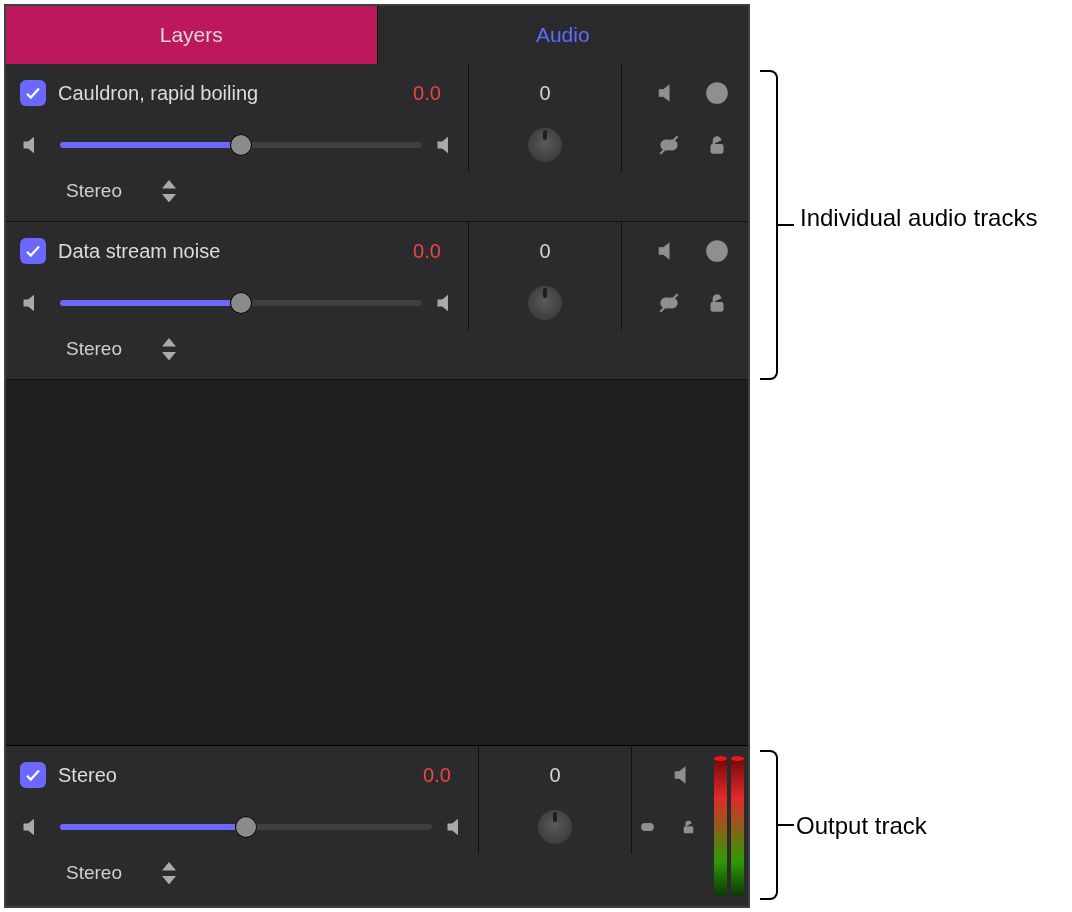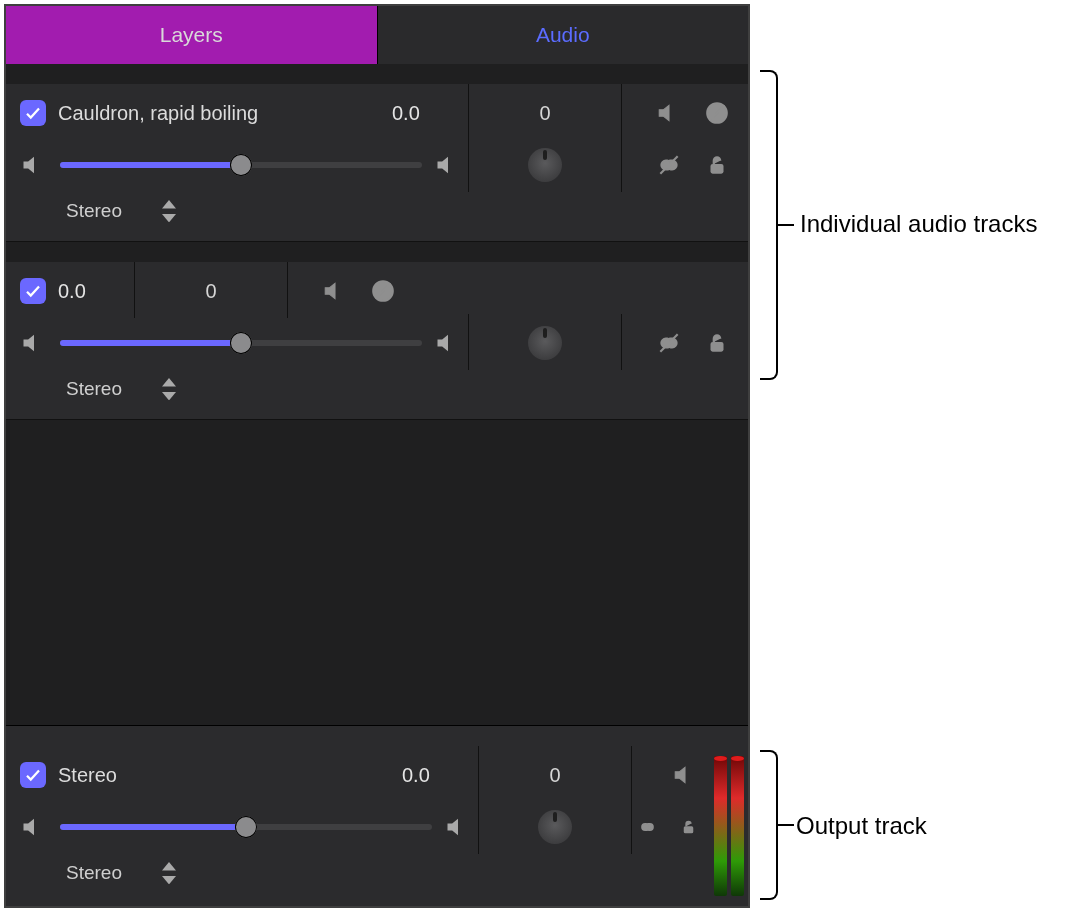--- a/index.html
+++ b/index.html
@@ -24,7 +24,7 @@
   .tabbar {
     display: flex;
     height: 58px;
-    background: #a21caf;
+    background: #be185d;
   }
   .tab {
     flex: 1;

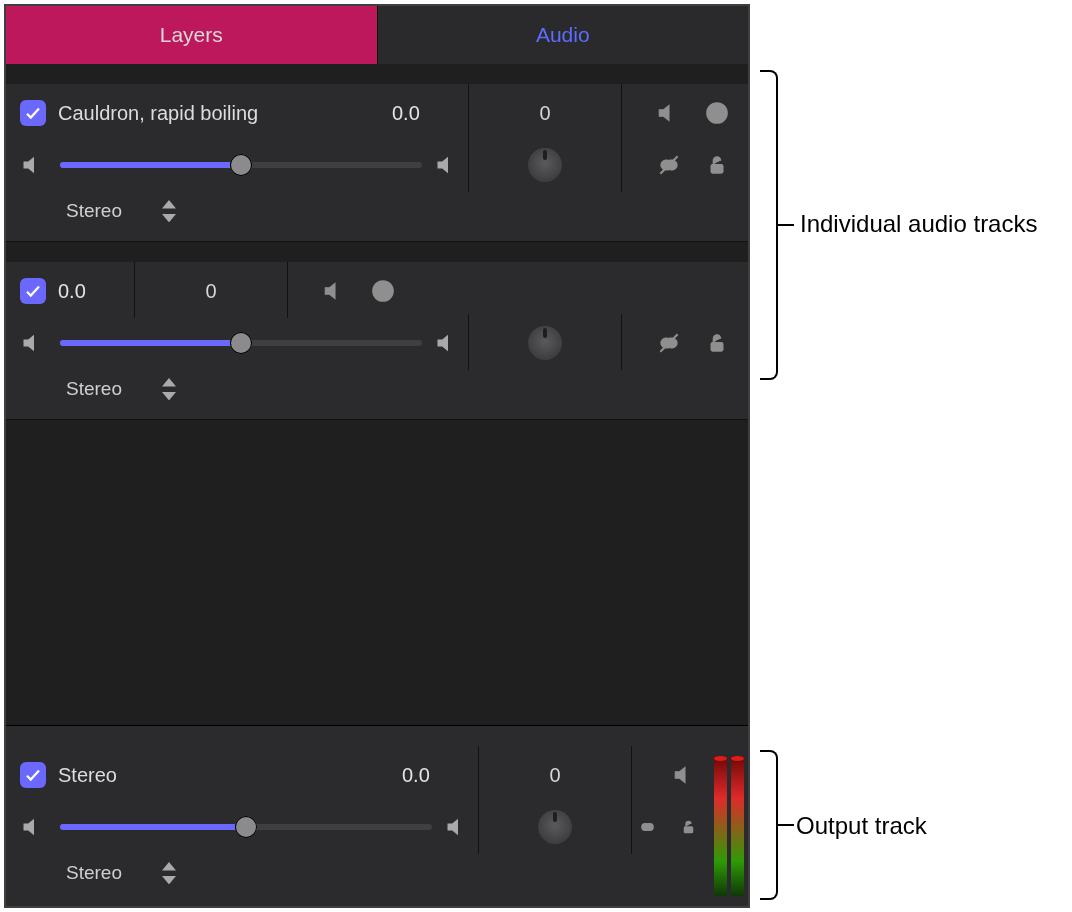--- a/index.html
+++ b/index.html
@@ -48,7 +48,6 @@
     background: #2b2b2d;
     height: 158px;
     position: relative;
-    margin-top: 20px;
   }
   .row { display: flex; align-items: center; }
   .row1 { height: 34px; }

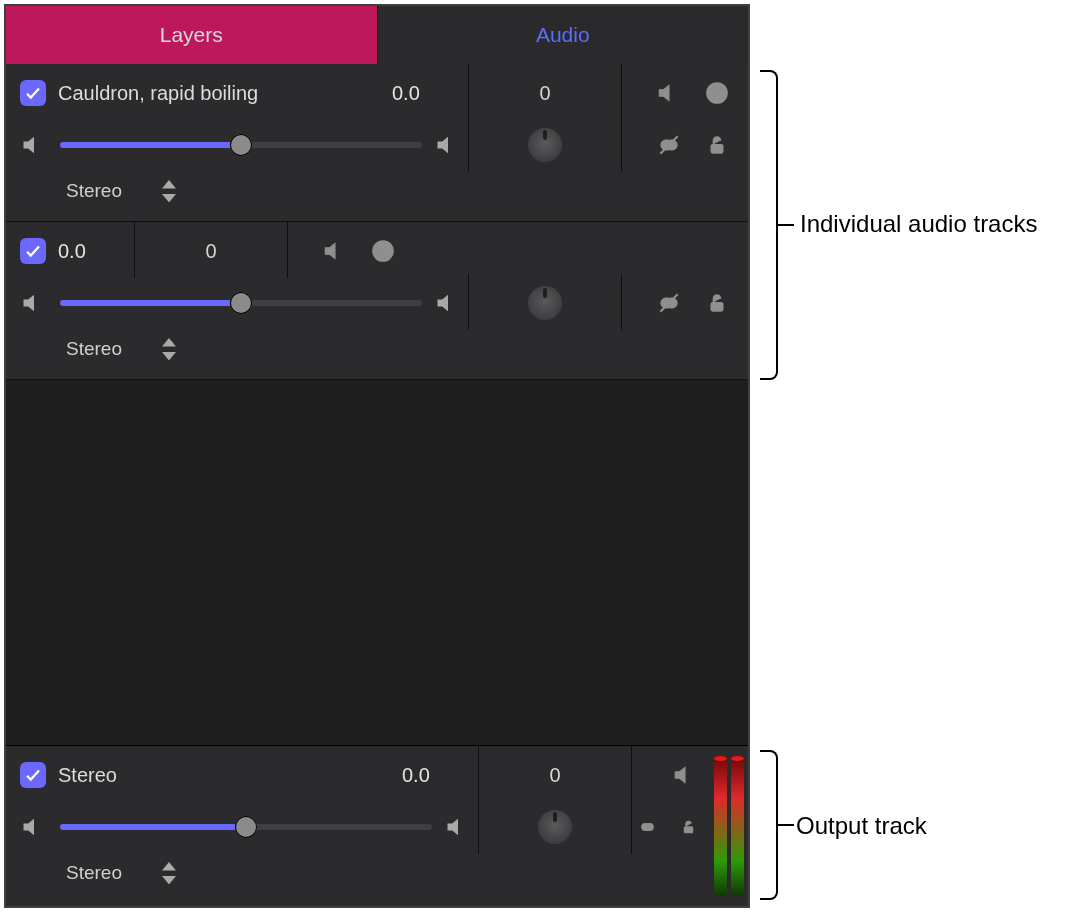--- a/index.html
+++ b/index.html
@@ -66,7 +66,7 @@
     flex: 1 1 auto;
     white-space: nowrap; overflow:hidden;
   }
-  .level-val { width: 70px; text-align: left; font-size: 20px; color:#e5e5e5; }
+  .level-val { width: 70px; text-align: center; font-size: 20px; color:#ef4444; }
   .pan-col { width: 140px; text-align: center; font-size: 20px; color:#d6d6d6; }
   .icon-col { width: 110px; display:flex; gap:22px; justify-content:flex-end; align-items:center; padding-right:8px;}
   .icon { width: 26px; height: 26px; display:inline-flex; align-items:center; justify-content:center; color:#8f8f8f; }

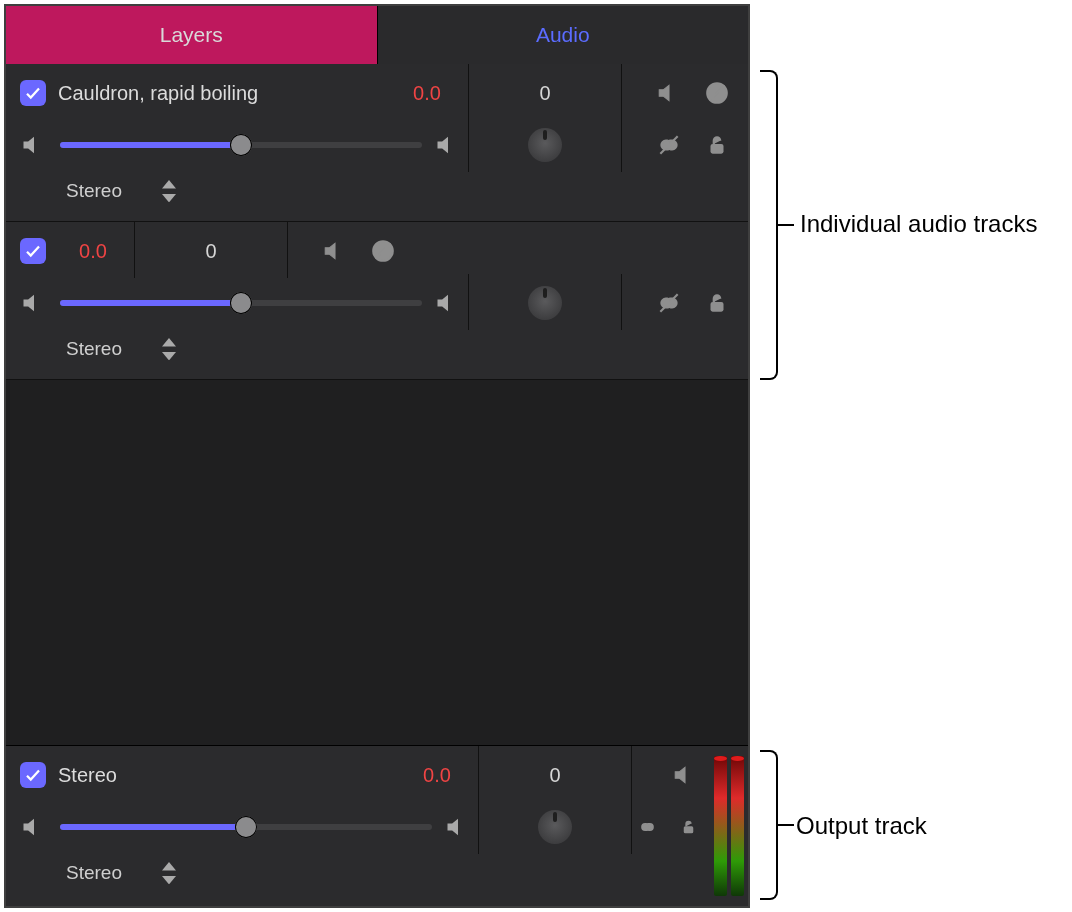--- a/index.html
+++ b/index.html
@@ -396,7 +396,7 @@
 
 <div class="bracket" style="left:760px; top:70px; width:18px; height:310px; border-radius:0 8px 8px 0;"></div>
 <div class="tick" style="left:778px; top:224px;"></div>
-<div class="annot" style="left:800px; top:210px;text-align:center;">Individual audio tracks</div>
+<div class="annot" style="left:800px; top:204px;text-align:center;">Individual audio tracks</div>
 
 <div class="bracket" style="left:760px; top:750px; width:18px; height:150px; border-radius:0 8px 8px 0;"></div>
 <div class="tick" style="left:778px; top:824px;"></div>

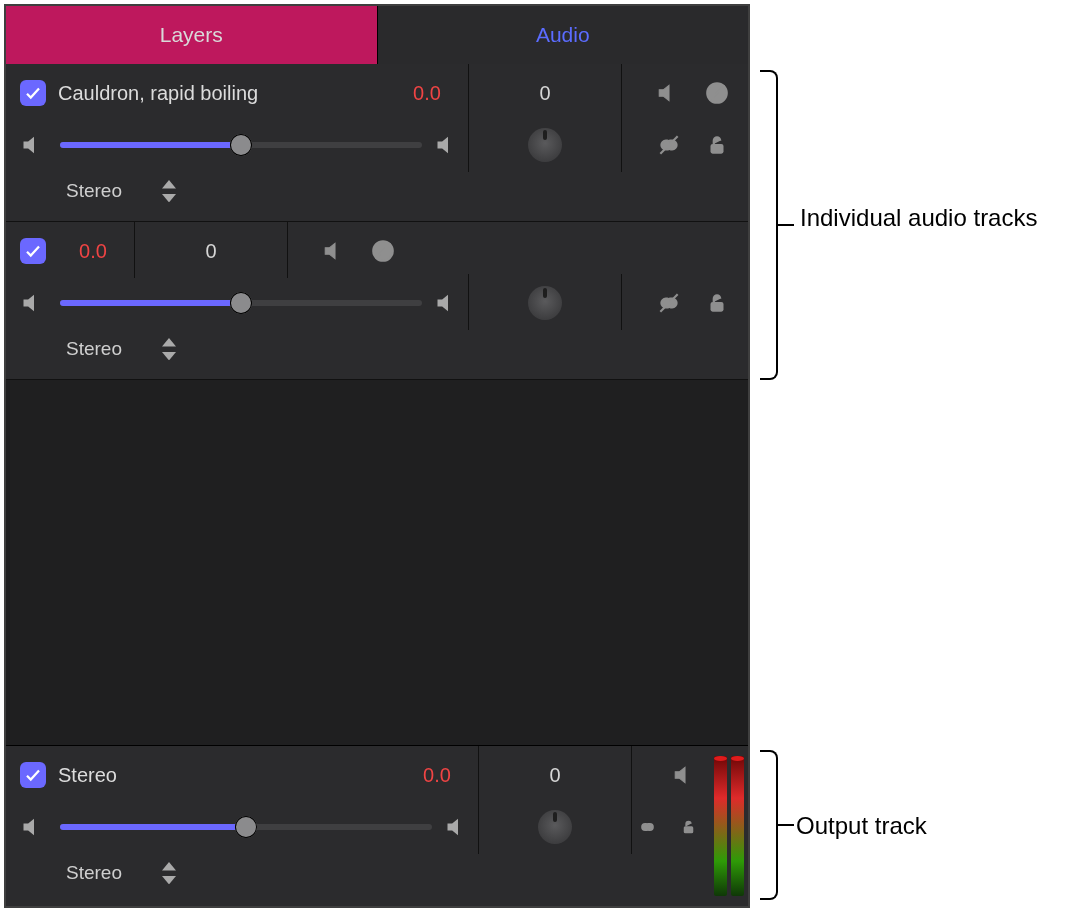--- a/index.html
+++ b/index.html
@@ -242,6 +242,7 @@
                 <polyline points="4 13 9 18 20 6"></polyline>
               </svg>
         </div>
+        <div class="trackname">Data stream noise</div>
         <div class="level-val">0.0</div>
         <div class="sep-v"></div>
         <div class="pan-col">0</div>

